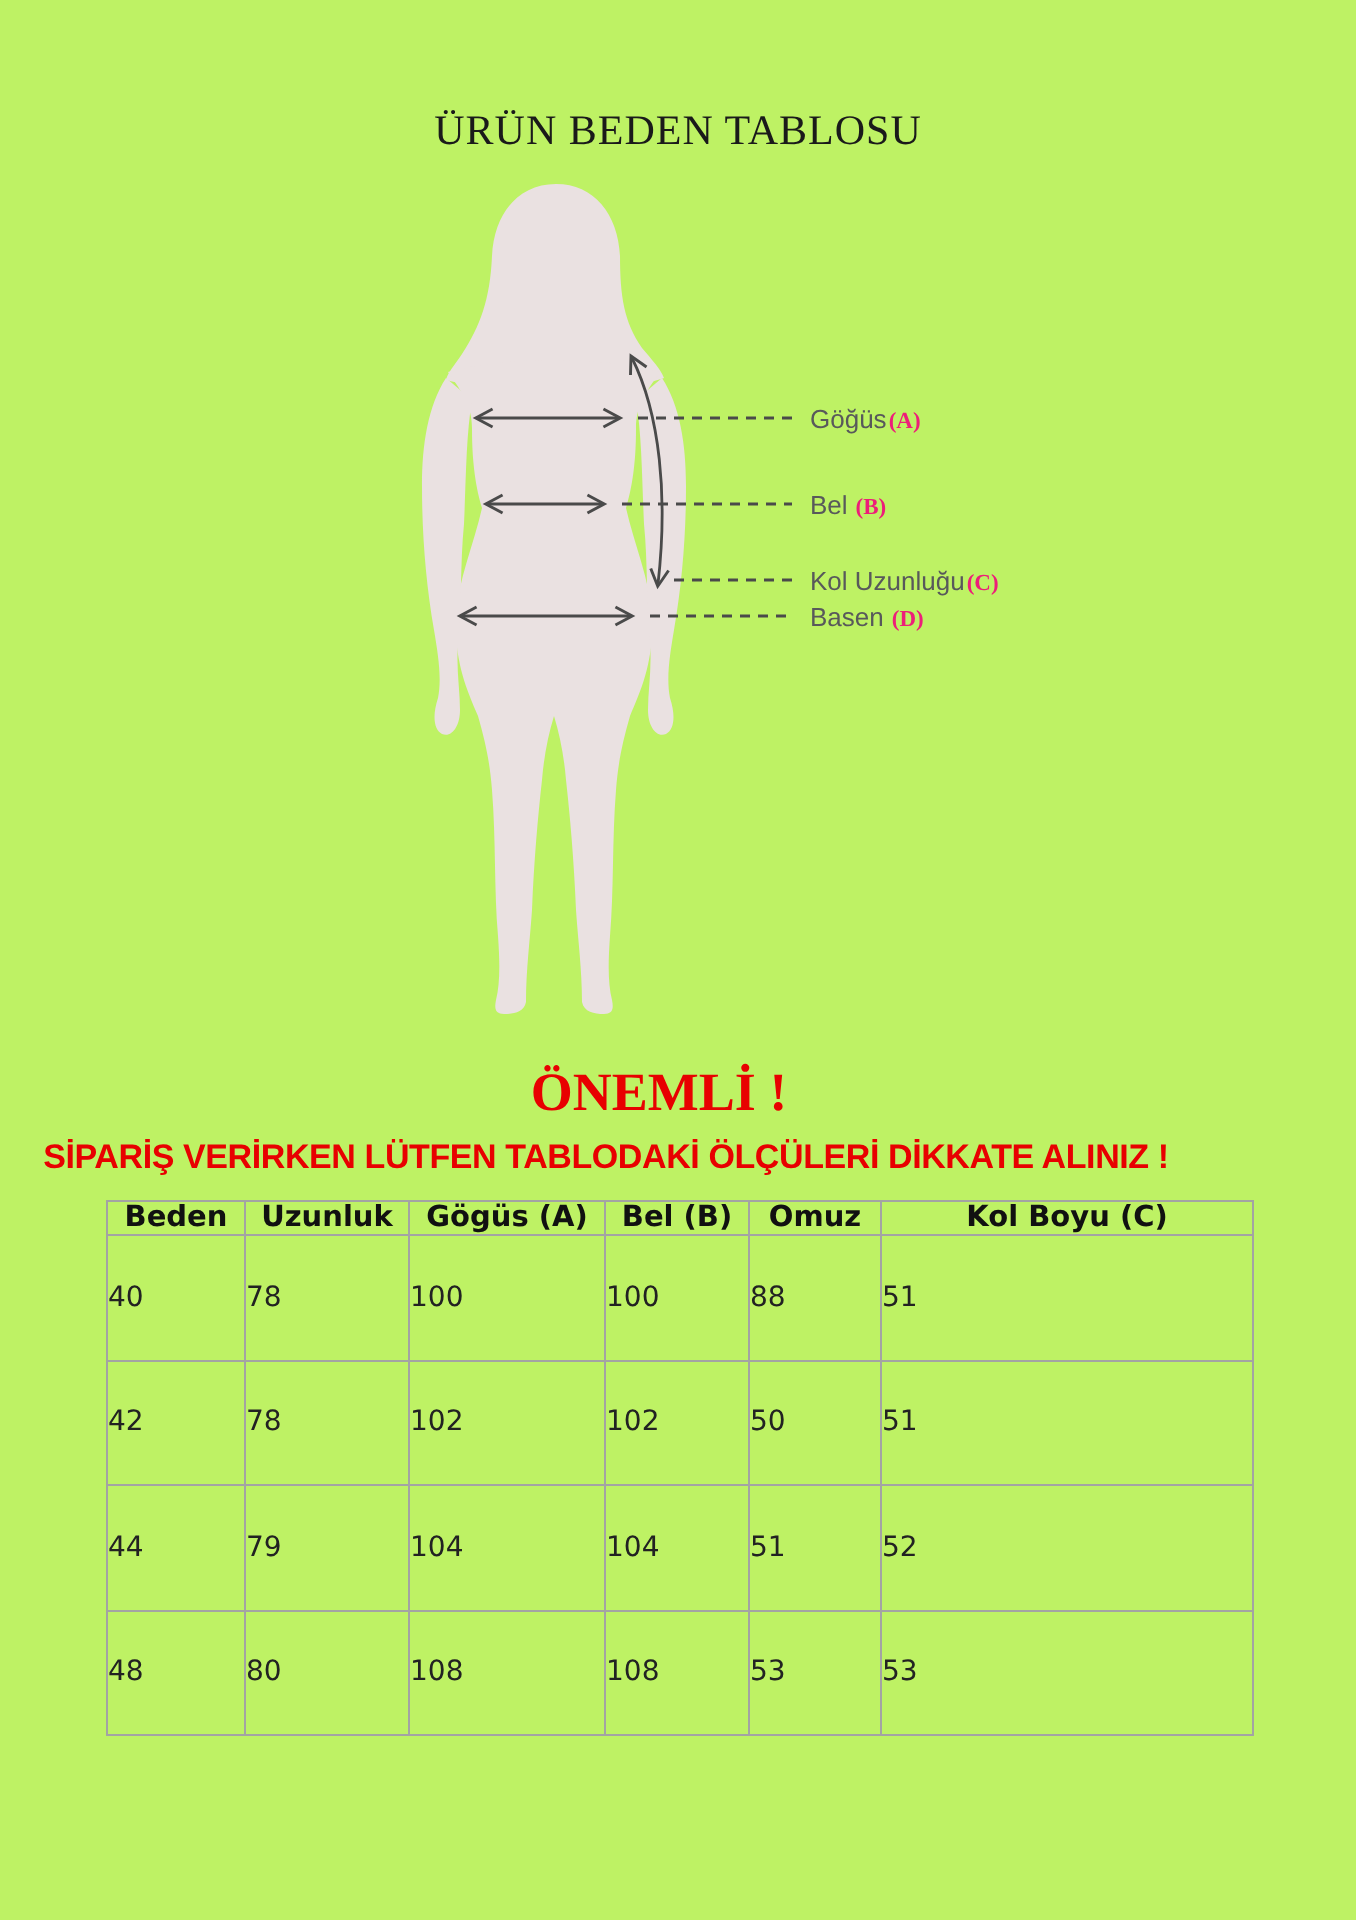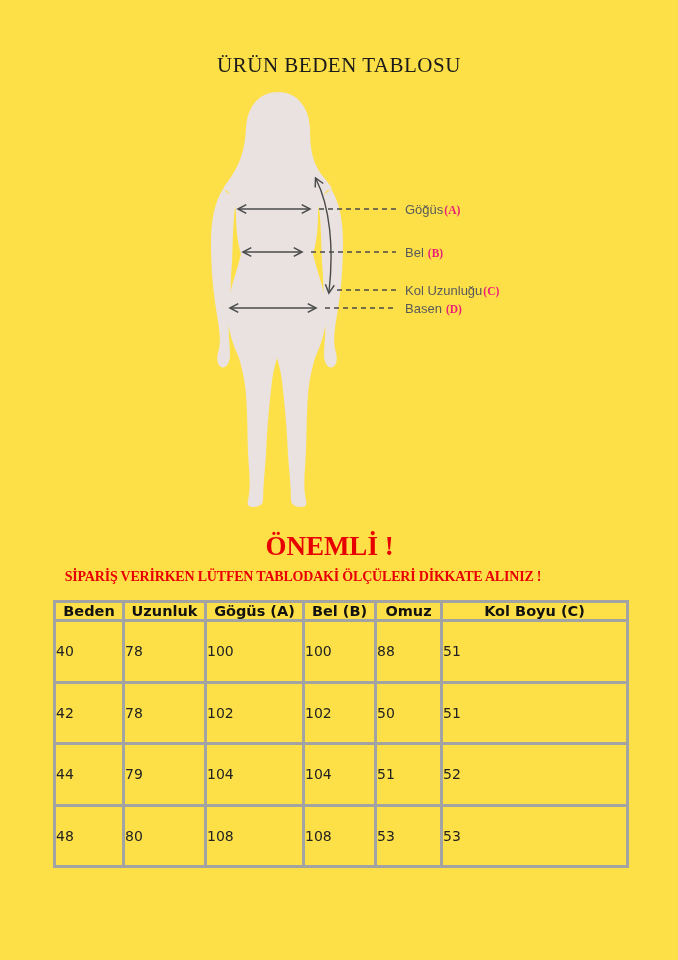--- a/index.html
+++ b/index.html
@@ -4,7 +4,7 @@
 <style>
   html,body{margin:0;padding:0;background:#fff;}
   .page{
-    position:relative;width:678px;height:960px;background:#fde047;
+    position:relative;width:678px;height:960px;background:#bef264;
     font-family:"Liberation Sans",sans-serif;overflow:hidden;
   }
   .doc-title{

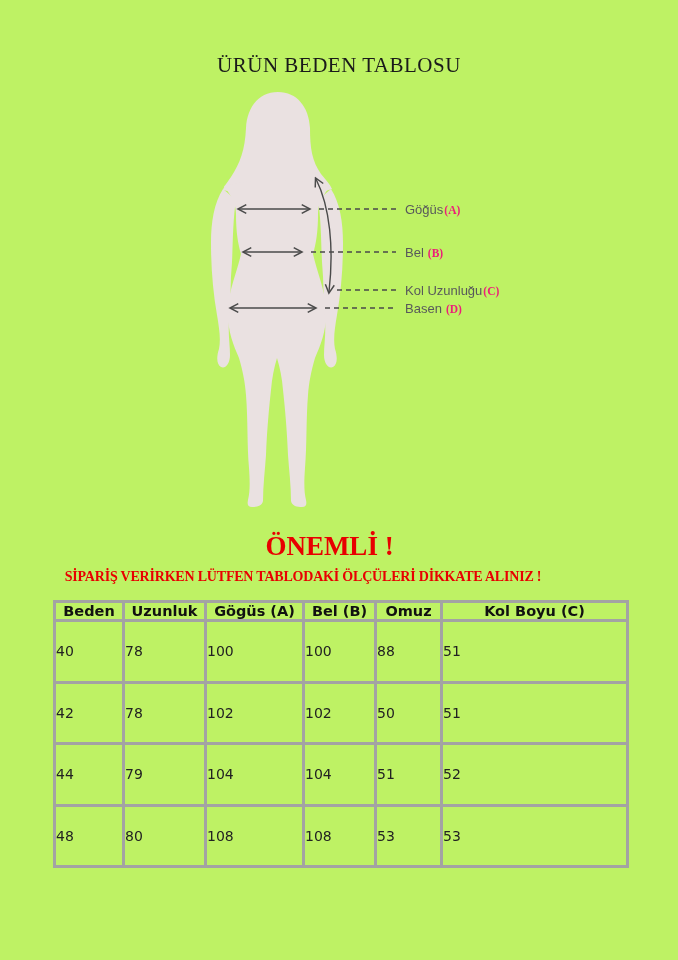--- a/index.html
+++ b/index.html
@@ -26,7 +26,7 @@
   }
   .notice-warning{
     position:absolute;top:569px;left:0;width:606px;text-align:center;
-    font-family:Liberation Serif, serif;font-weight:bold;font-size:14px;
+    font-family:Liberation Sans, sans-serif;font-weight:bold;font-size:17px;
     color:#e80000;letter-spacing:-0.2px;
   }
   table.size-table{

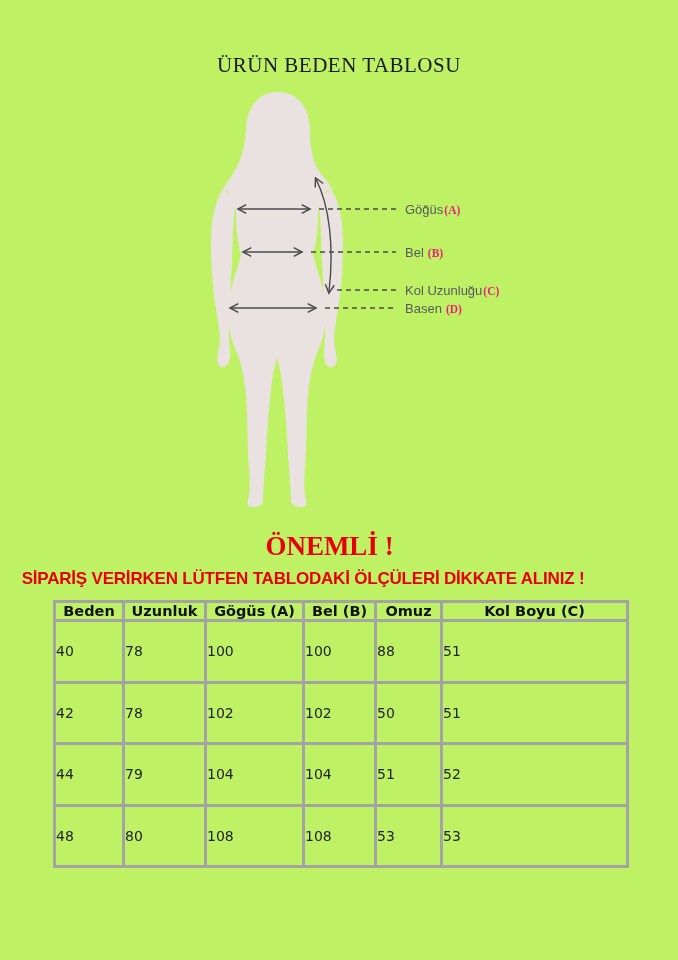--- a/index.html
+++ b/index.html
@@ -35,7 +35,7 @@
     font-family:"DejaVu Sans","Liberation Sans",sans-serif;
   }
   table.size-table th,table.size-table td{
-    border:3px solid #a3a3a3;vertical-align:middle;
+    border:1px solid #a3a3a3;vertical-align:middle;
     padding:0;color:#222;
   }
   table.size-table th{font-size:14.5px;font-weight:bold;color:#111;}

